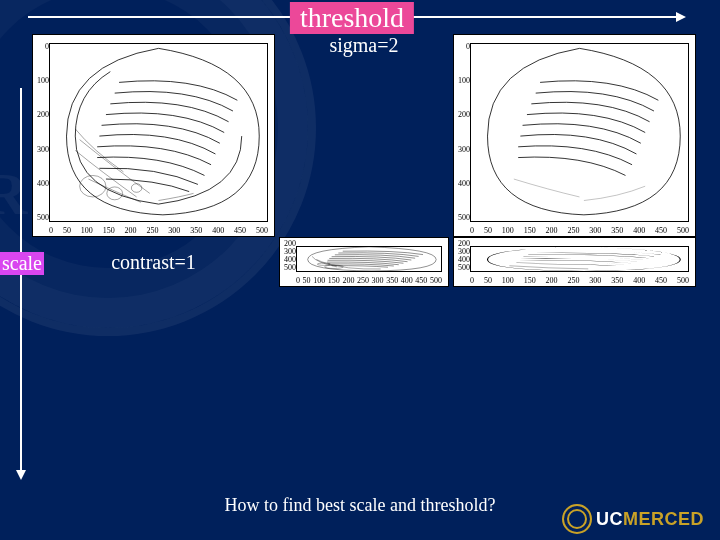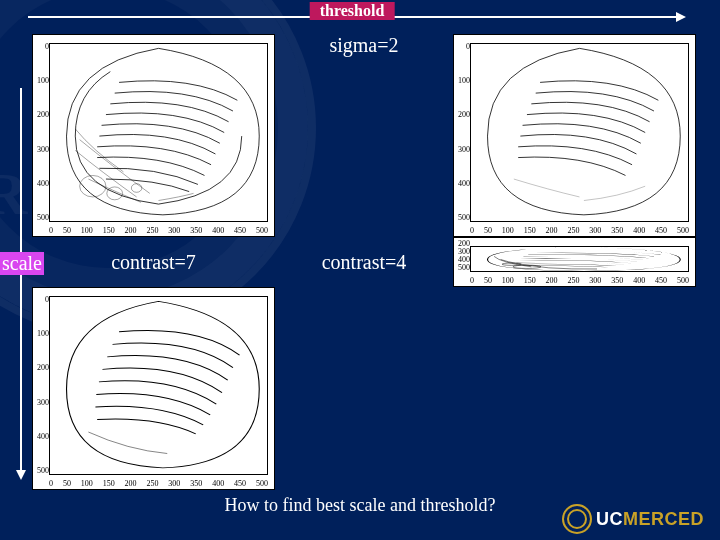--- a/index.html
+++ b/index.html
@@ -63,10 +63,9 @@
     top: -14px;
     left: 50%;
     transform: translateX(-50%);
-    background: #be185d;
+    background: #ec4899;
     padding: 0 10px;
-    font-size: 16px;
-    font-weight: bold;
+    font-size: 28px;
   }
   
   .v-axis {

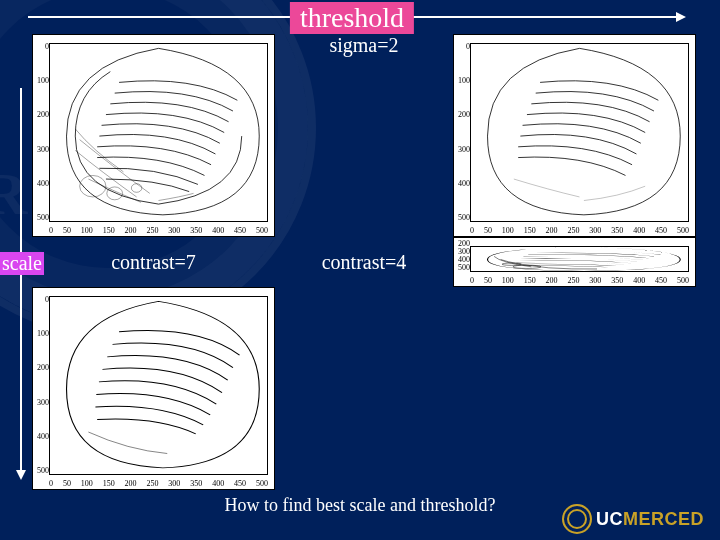--- a/index.html
+++ b/index.html
@@ -279,7 +279,7 @@
     </div>
 
     <div class="midrow">
-      <span>contrast=7</span>
+      <span>contrast=1</span>
     </div>
     <div class="midrow">
       <span>contrast=4</span>

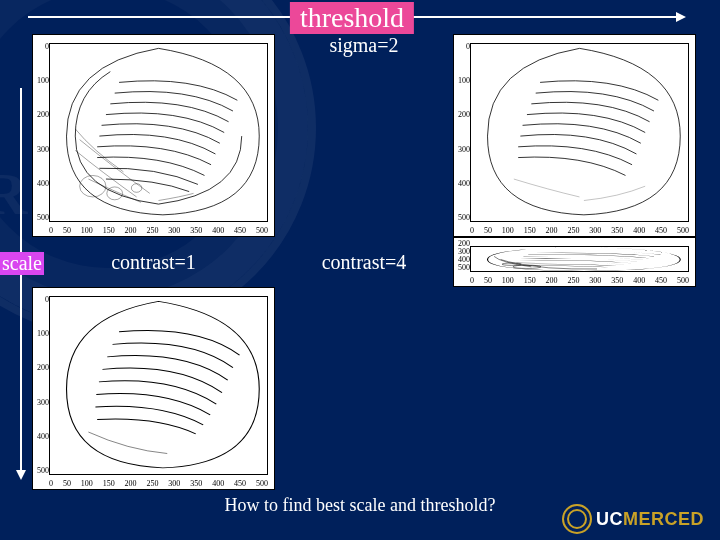--- a/index.html
+++ b/index.html
@@ -281,9 +281,6 @@
     <div class="midrow">
       <span>contrast=1</span>
     </div>
-    <div class="midrow">
-      <span>contrast=4</span>
-    </div>
 
     <div class="figure">
       <div class="frame"></div>

